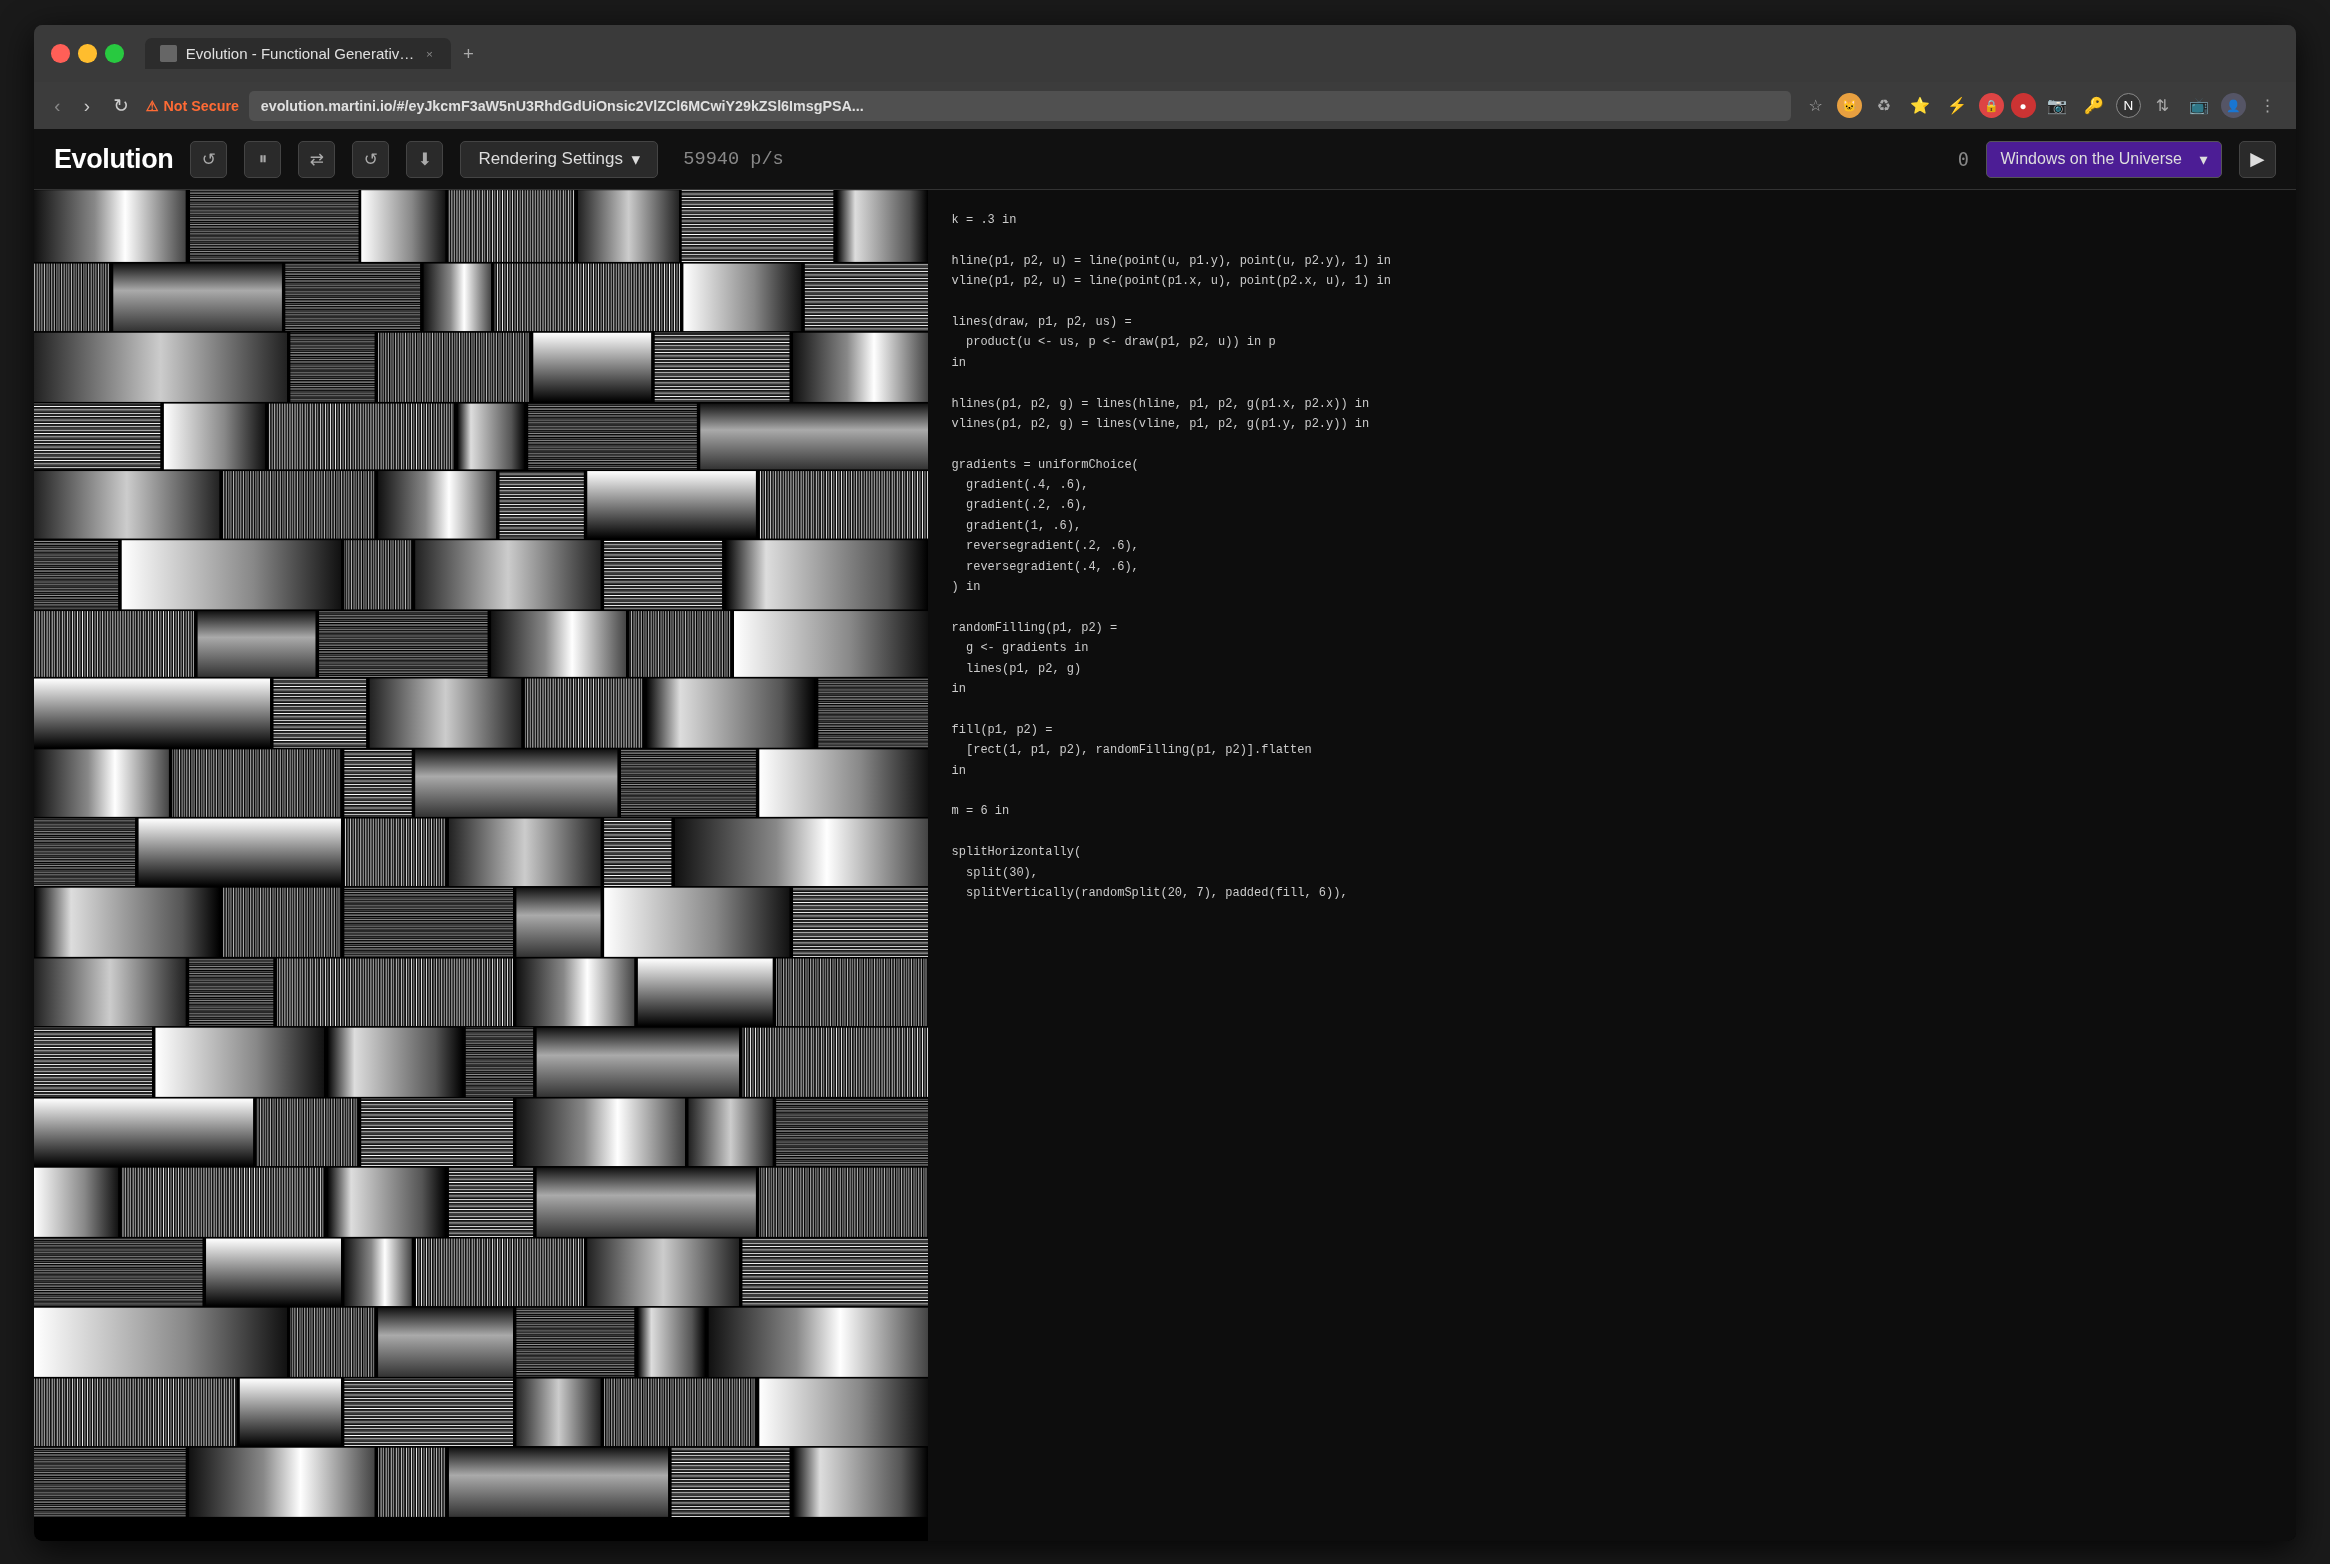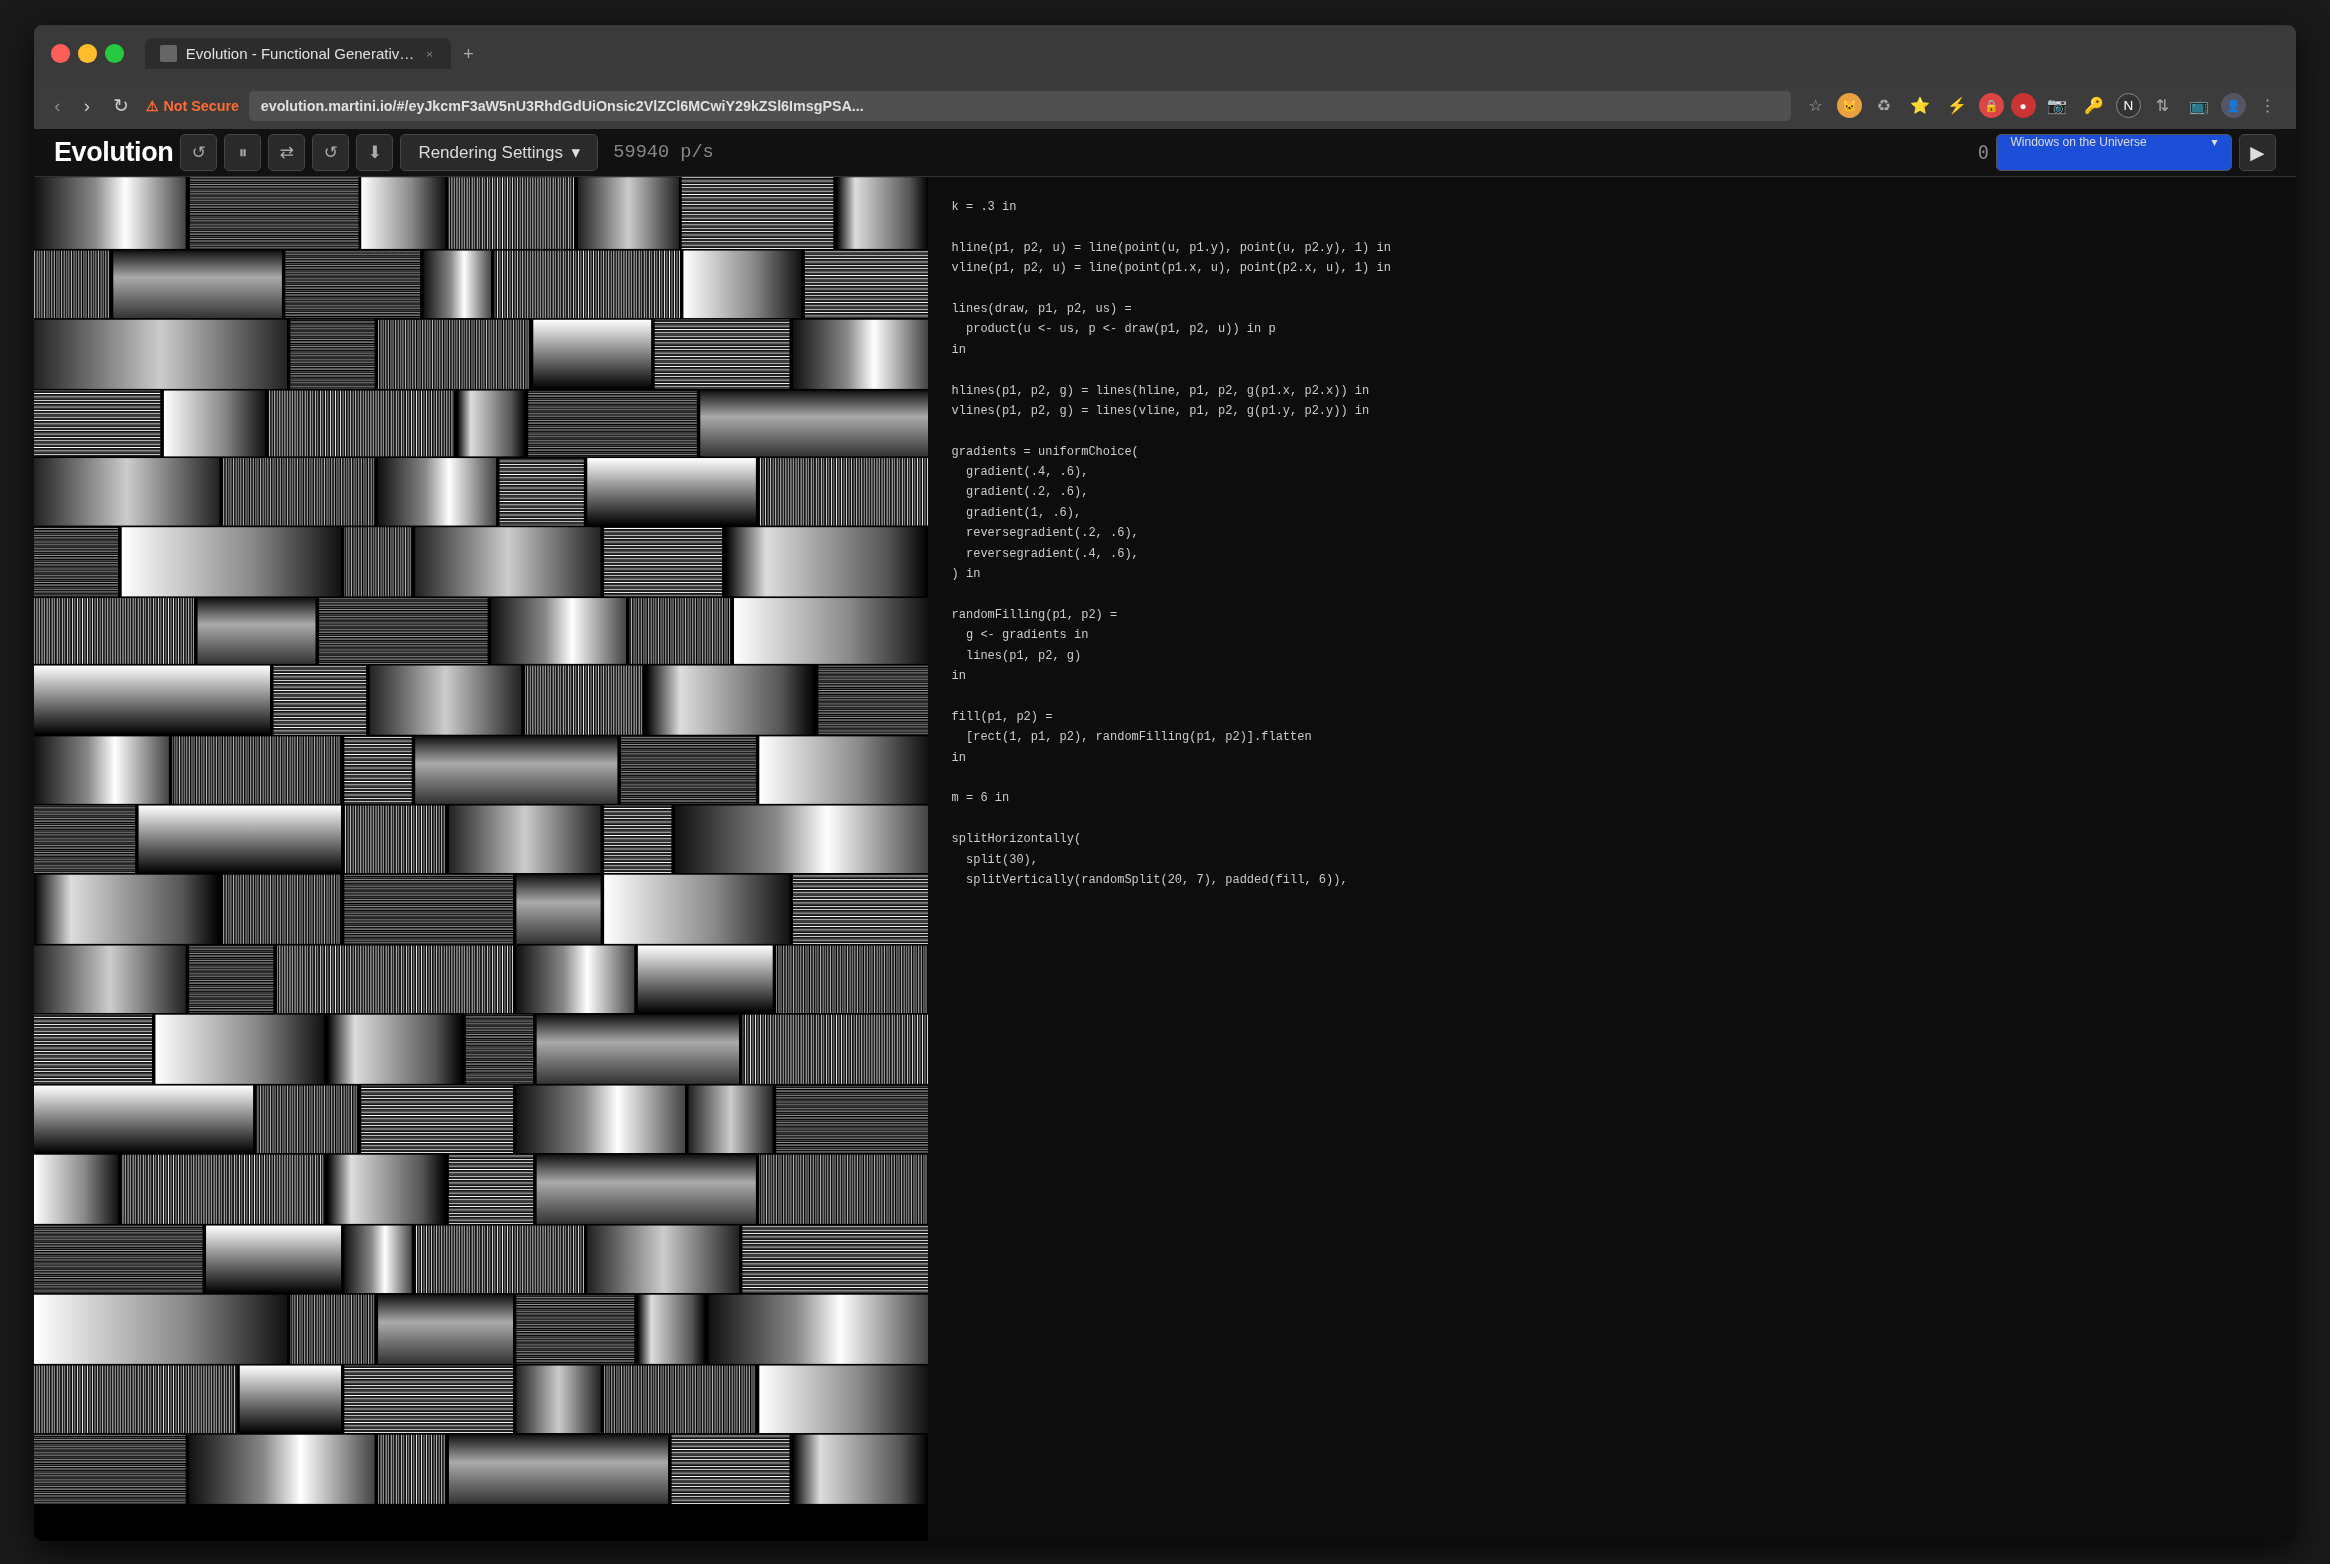--- a/index.html
+++ b/index.html
@@ -170,11 +170,11 @@
     
     .app-header {
       background: #111;
-      height: 48px;
+      height: 61px;
       display: flex;
       align-items: center;
       padding: 17px 20px;
-      gap: 7px;
+      gap: 17px;
       border-bottom: 0.8px solid #333;
       flex-shrink: 0;
     }

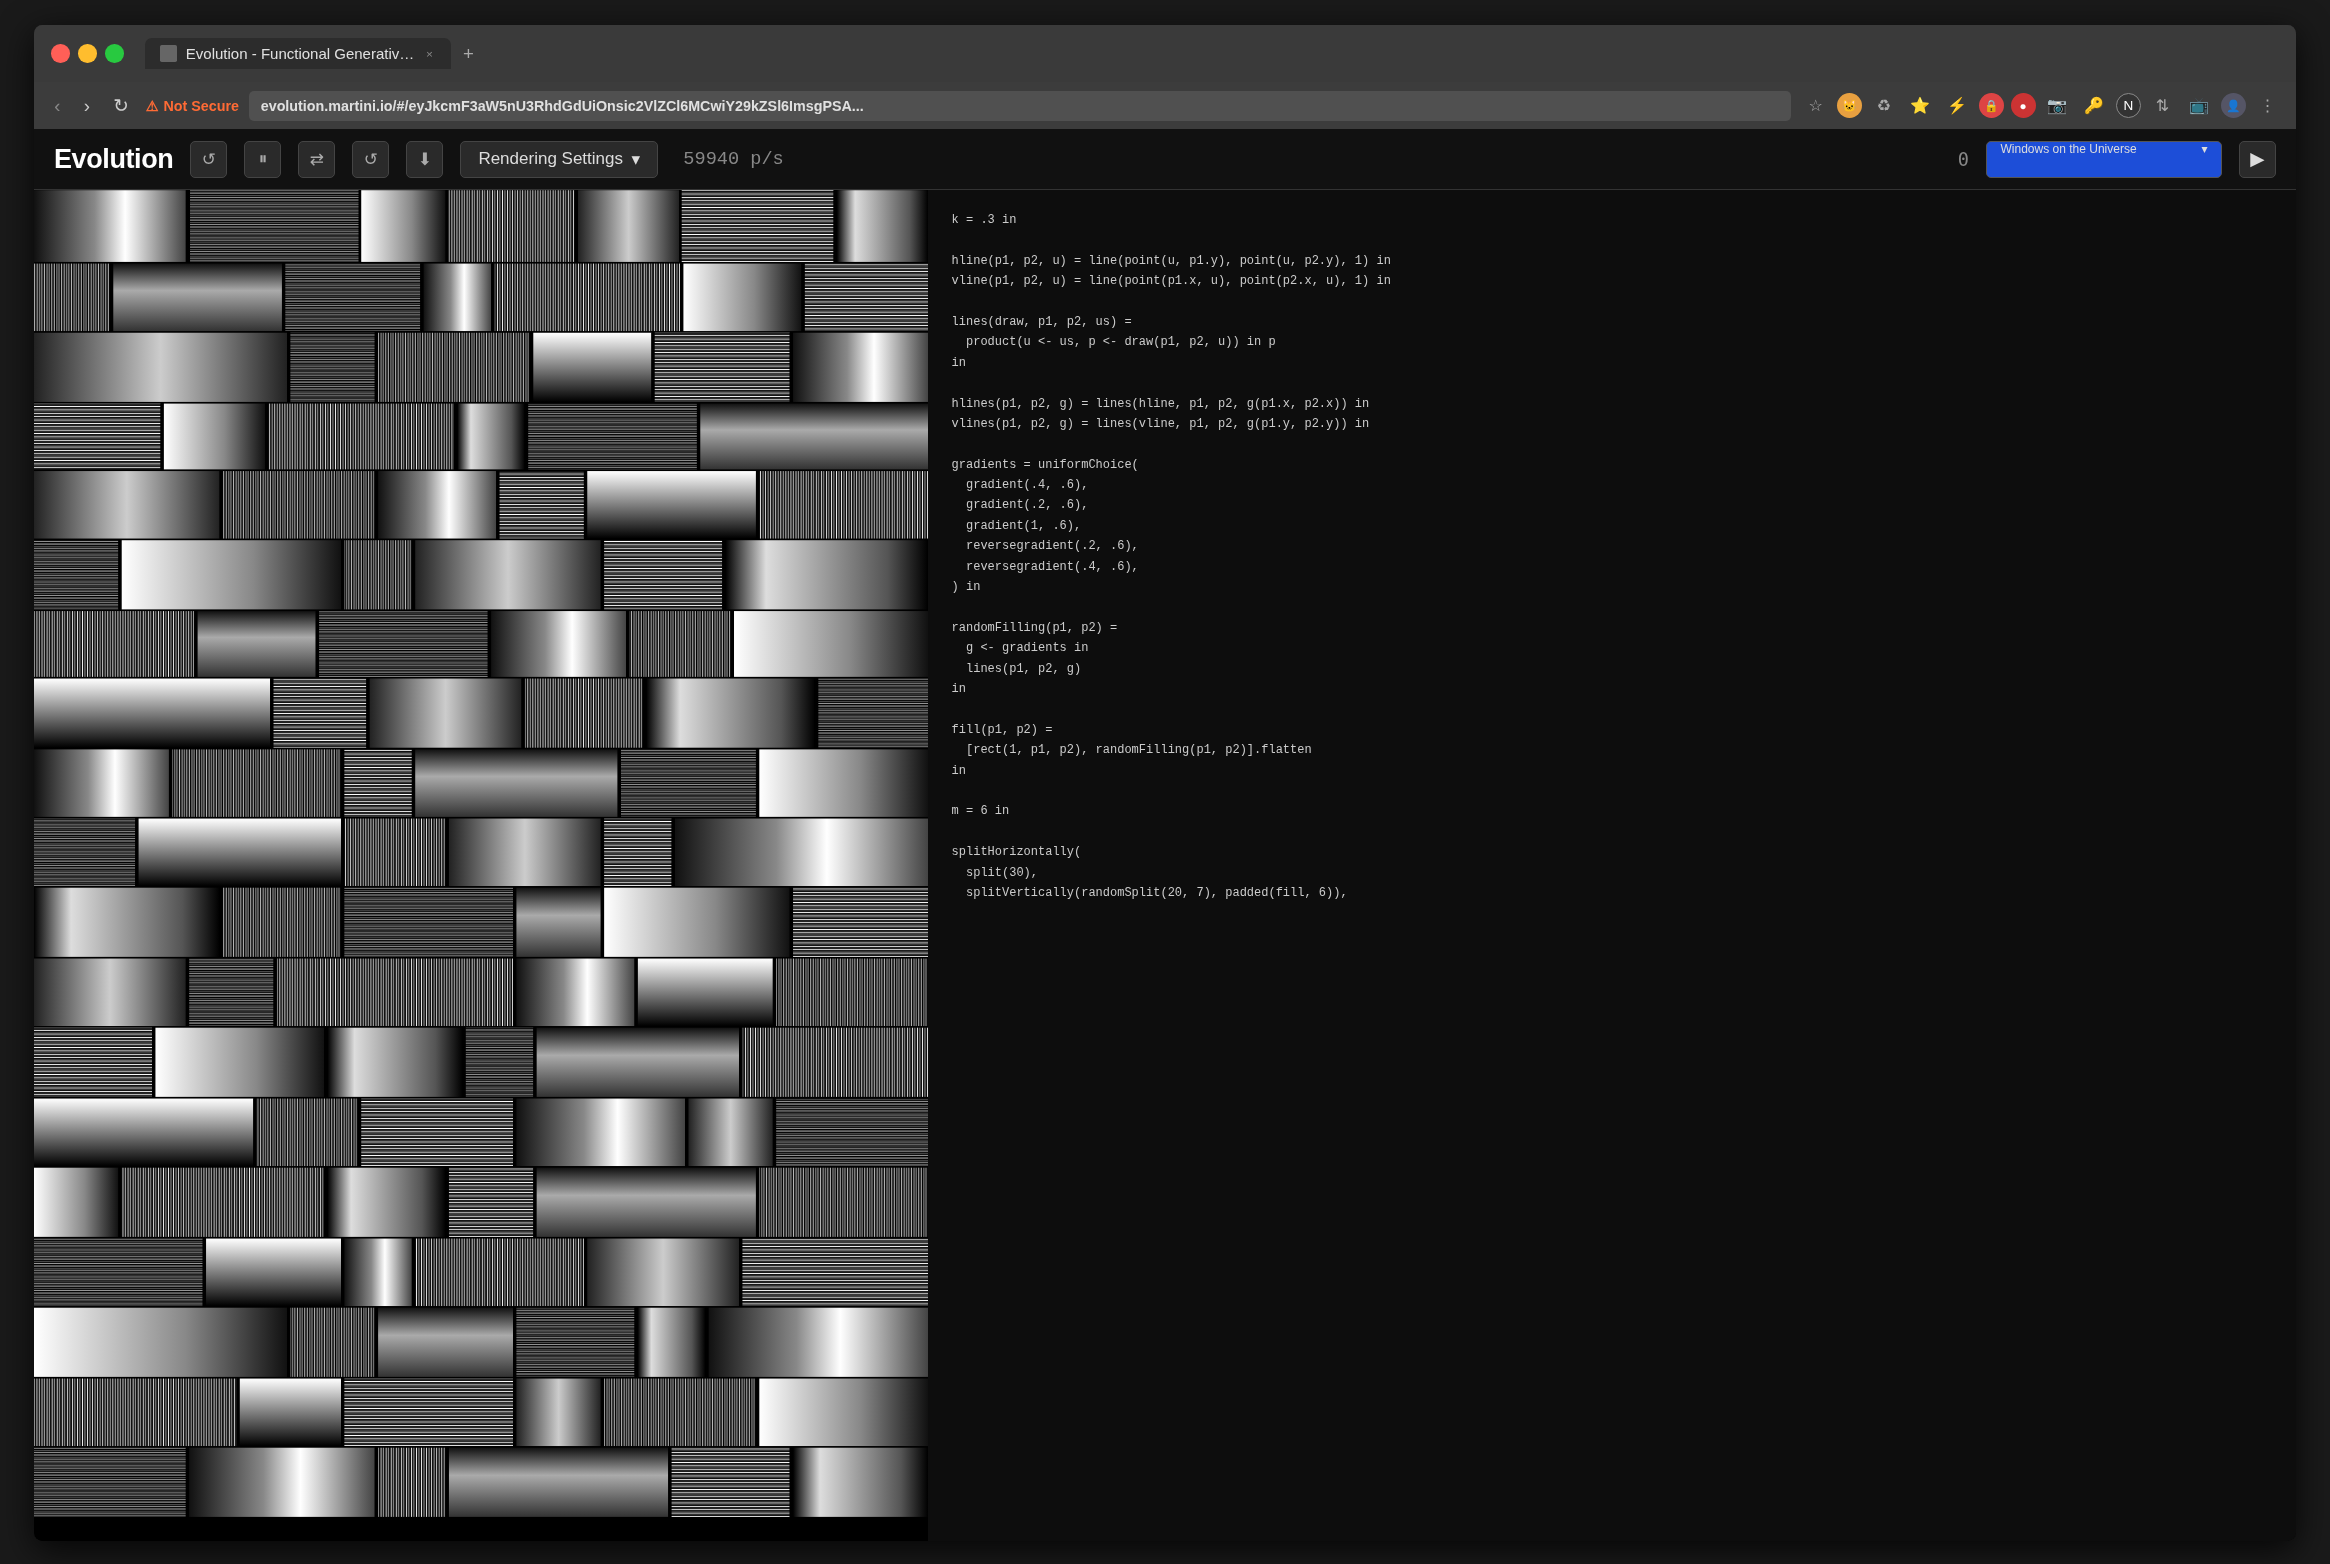--- a/index.html
+++ b/index.html
@@ -231,15 +231,15 @@
     }
 
     .preset-dropdown {
-      background: #1d4ed8;
+      background: #4c1d95;
       border: 0.8px solid #555;
       border-radius: 5px;
       padding: 0 13.5px;
       height: 37px;
       color: #ddd;
-      font-size: 12px;
-      display: flex;
-      align-items: flex-start;
+      font-size: 16px;
+      display: flex;
+      align-items: center;
       gap: 8.4px;
       cursor: pointer;
       min-width: 236px;

